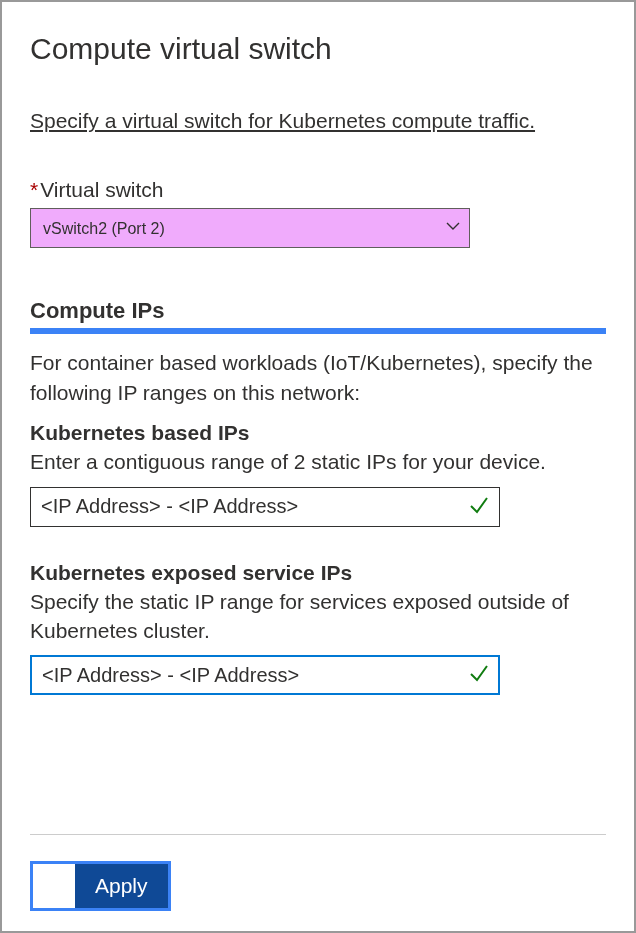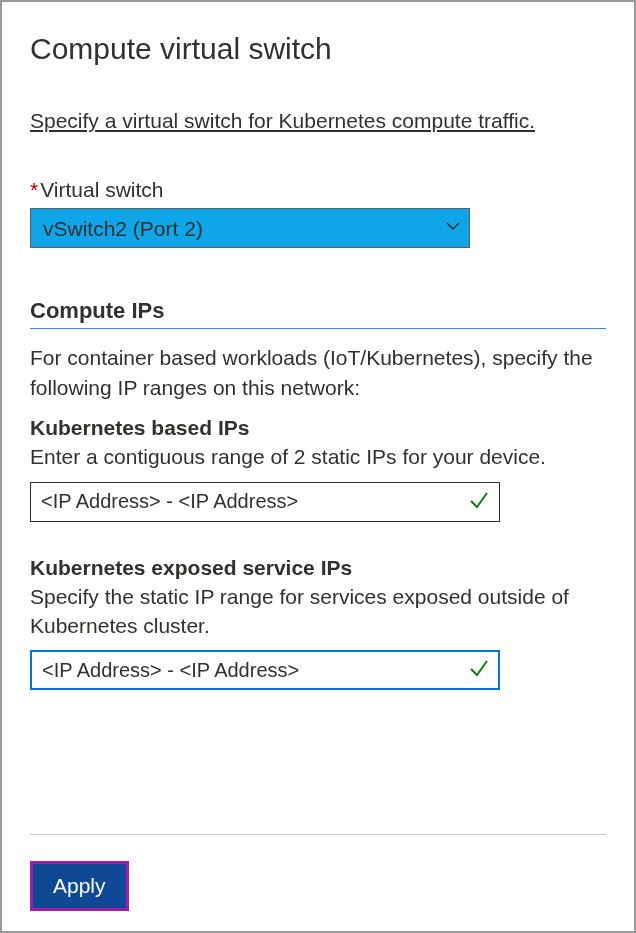--- a/index.html
+++ b/index.html
@@ -46,9 +46,9 @@
       width: 100%;
       height: 40px;
       border: 1px solid #605e5c;
-      background: #0ea5e9;
+      background: #f0abfc;
       padding: 0 34px 0 12px;
-      font-size: 21px;
+      font-size: 16px;
       font-family: inherit;
       appearance: none;
       -webkit-appearance: none;

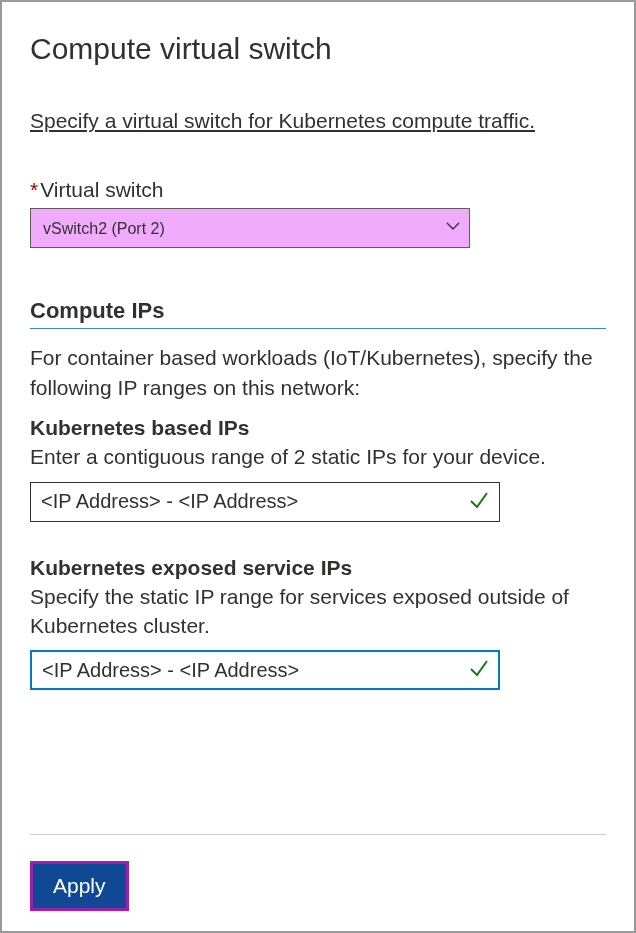--- a/index.html
+++ b/index.html
@@ -66,7 +66,7 @@
       font-size: 22px;
       font-weight: 600;
       padding-bottom: 4px;
-      border-bottom: 1px solid #3b82f6;
+      border-bottom: 6px solid #3b82f6;
       margin-bottom: 14px;
     }
     .section-desc {

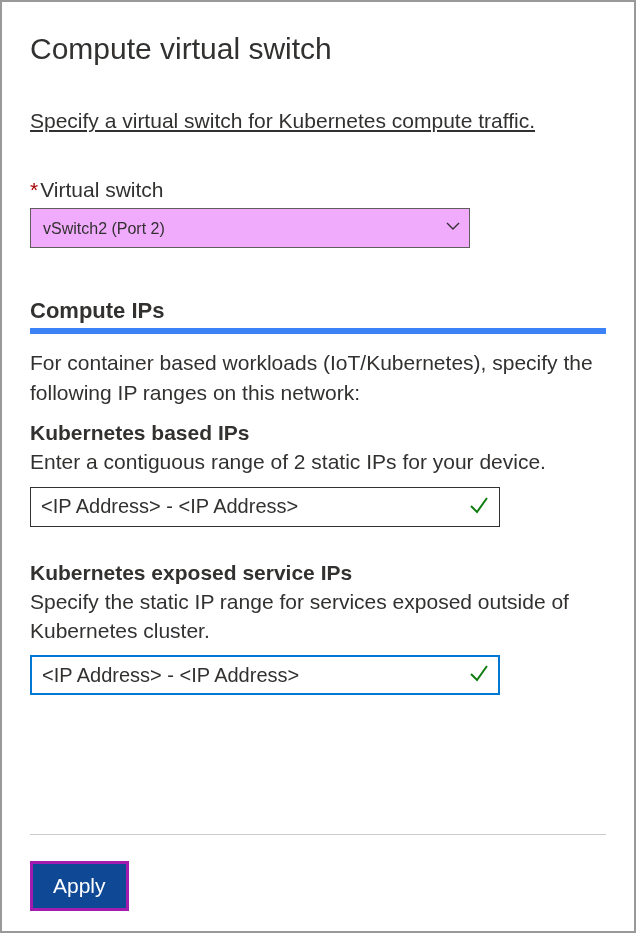--- a/index.html
+++ b/index.html
@@ -116,7 +116,8 @@
     }
     .apply-wrap {
       display: inline-block;
-      border: 3px solid #a21caf;
+      border: 3px solid #3b82f6;
+      padding-left: 42px;
     }
     .apply-btn {
       background: #0f4996;

